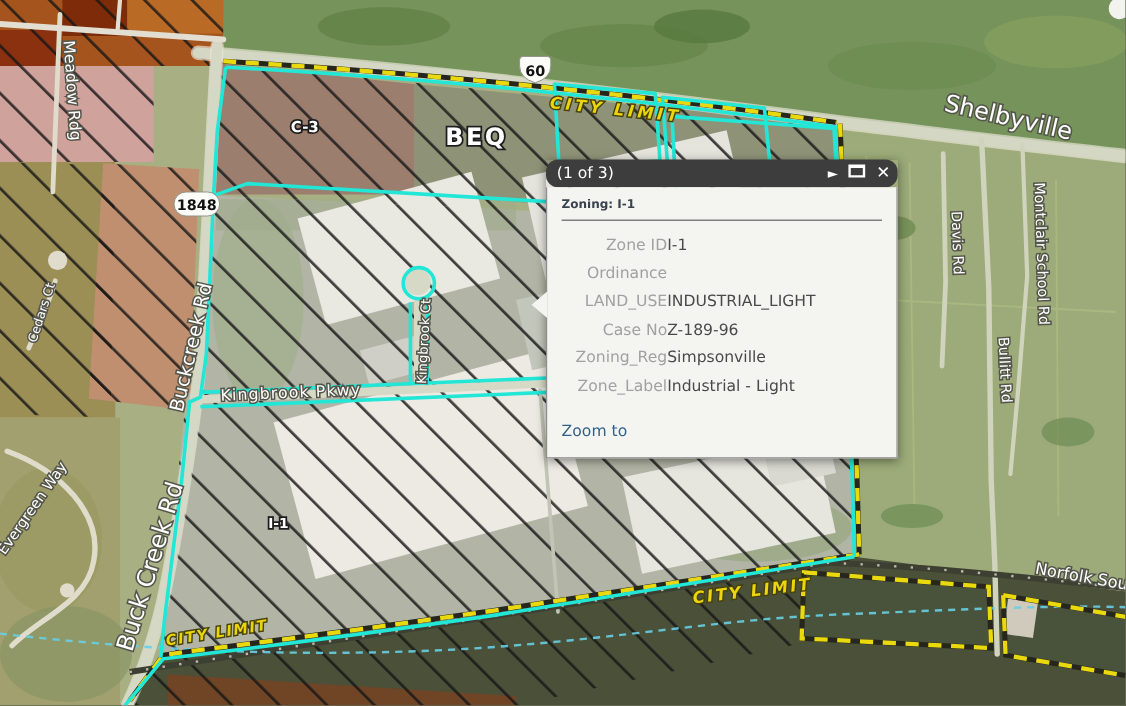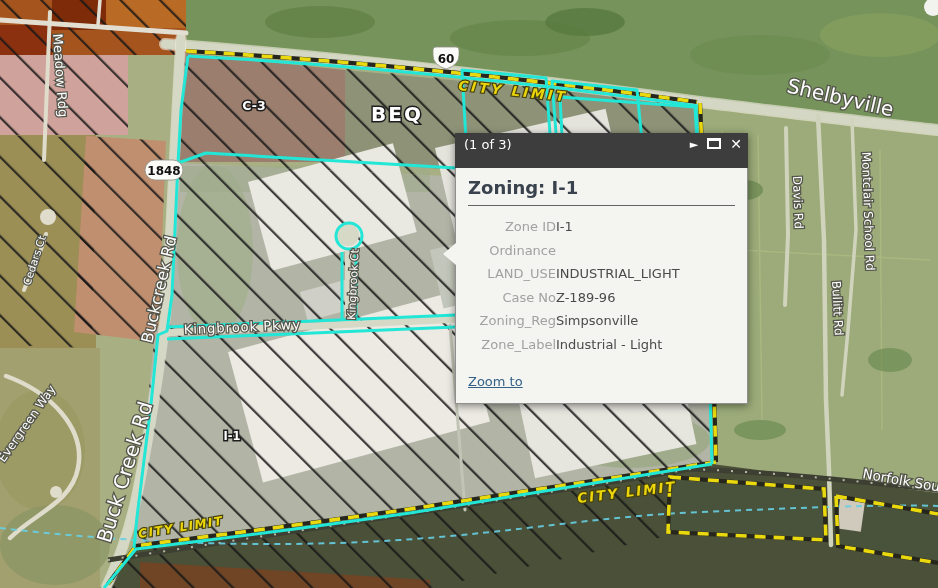--- a/index.html
+++ b/index.html
@@ -12,7 +12,7 @@
   .shieldtxt{fill:#111;font-weight:bold;text-anchor:middle;}
   
   .popup{position:absolute;left:455px;top:133px;width:293px;box-shadow:0 2px 8px rgba(0,0,0,.45);font-size:13px;}
-  .popup-titlebar{height:23px;background:#3d3d3d;color:#fff;line-height:23px;padding:0 0 12px 9px;position:relative;font-size:13px;}
+  .popup-titlebar{height:23px;background:#3d3d3d;color:#fff;line-height:23px;padding:0 0 0 9px;position:relative;font-size:13px;border-radius:10px;}
   .pbtns{position:absolute;right:6px;top:0;height:23px;display:flex;align-items:center;gap:9px;}
   .pbtn{color:#fff;cursor:pointer;display:inline-block;text-align:center;}
   .pbtn.next{font-size:11px;}

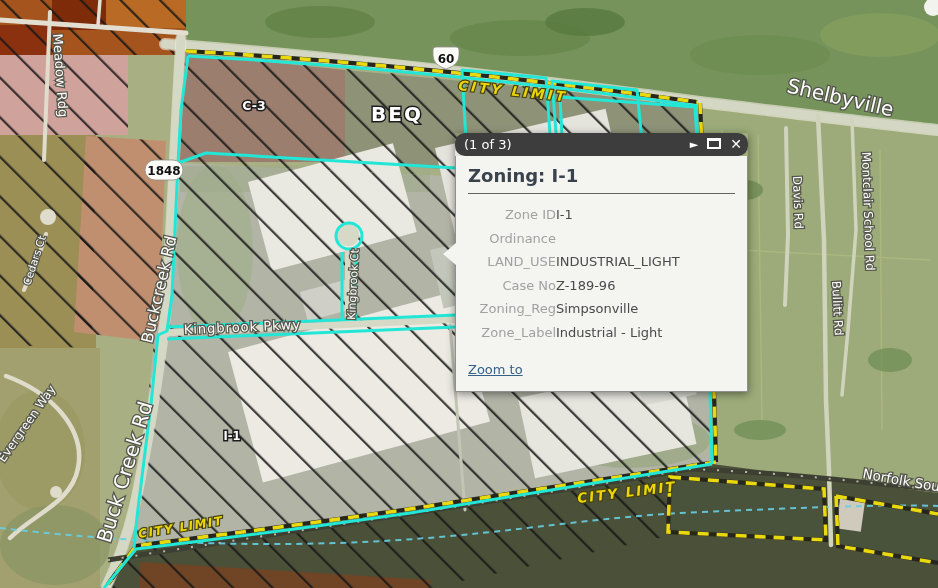--- a/index.html
+++ b/index.html
@@ -19,7 +19,7 @@
   .pbtn.close{font-size:14px;font-weight:bold;}
   .maxbox{display:inline-block;width:10px;height:6px;border:2px solid #fff;border-top-width:3px;}
   .popup-body{background:#f4f4f1;border:1px solid #8f8f8f;border-top:none;padding:9px 12px 14px;position:relative;min-height:200px;}
-  .popup-title{font-weight:bold;font-size:18px;color:#39424d;}
+  .popup-title{font-weight:bold;font-size:10px;color:#39424d;}
   .popup-body hr{border:0;border-top:1px solid #636363;margin:7px 0 9px;}
   .frow{display:flex;line-height:23.5px;}
   .flabel{width:88px;flex:none;color:#a1a1a1;text-align:right;}

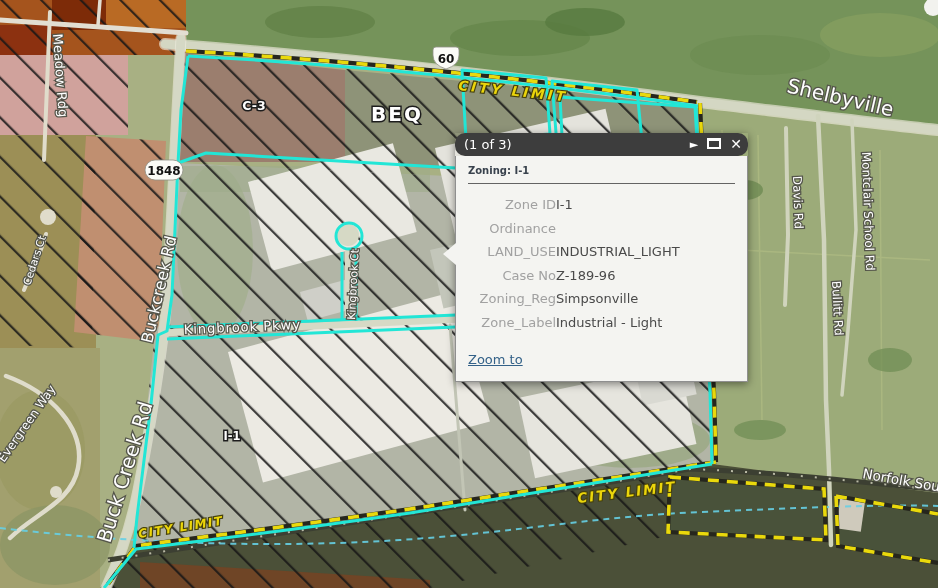--- a/index.html
+++ b/index.html
@@ -24,7 +24,7 @@
   .frow{display:flex;line-height:23.5px;}
   .flabel{width:88px;flex:none;color:#a1a1a1;text-align:right;}
   .fvalue{flex:1;color:#4a4a4a;}
-  .zoomto{display:inline-block;margin-top:18px;color:#336188;text-decoration:underline;cursor:pointer;}
+  .zoomto{display:inline-block;margin-top:18px;color:#336188;cursor:pointer;}
   .popup-pointer{position:absolute;left:-12px;top:110px;width:0;height:0;border-top:11px solid transparent;border-bottom:11px solid transparent;border-right:13px solid #f4f4f1;}
 </style>
 </head>

